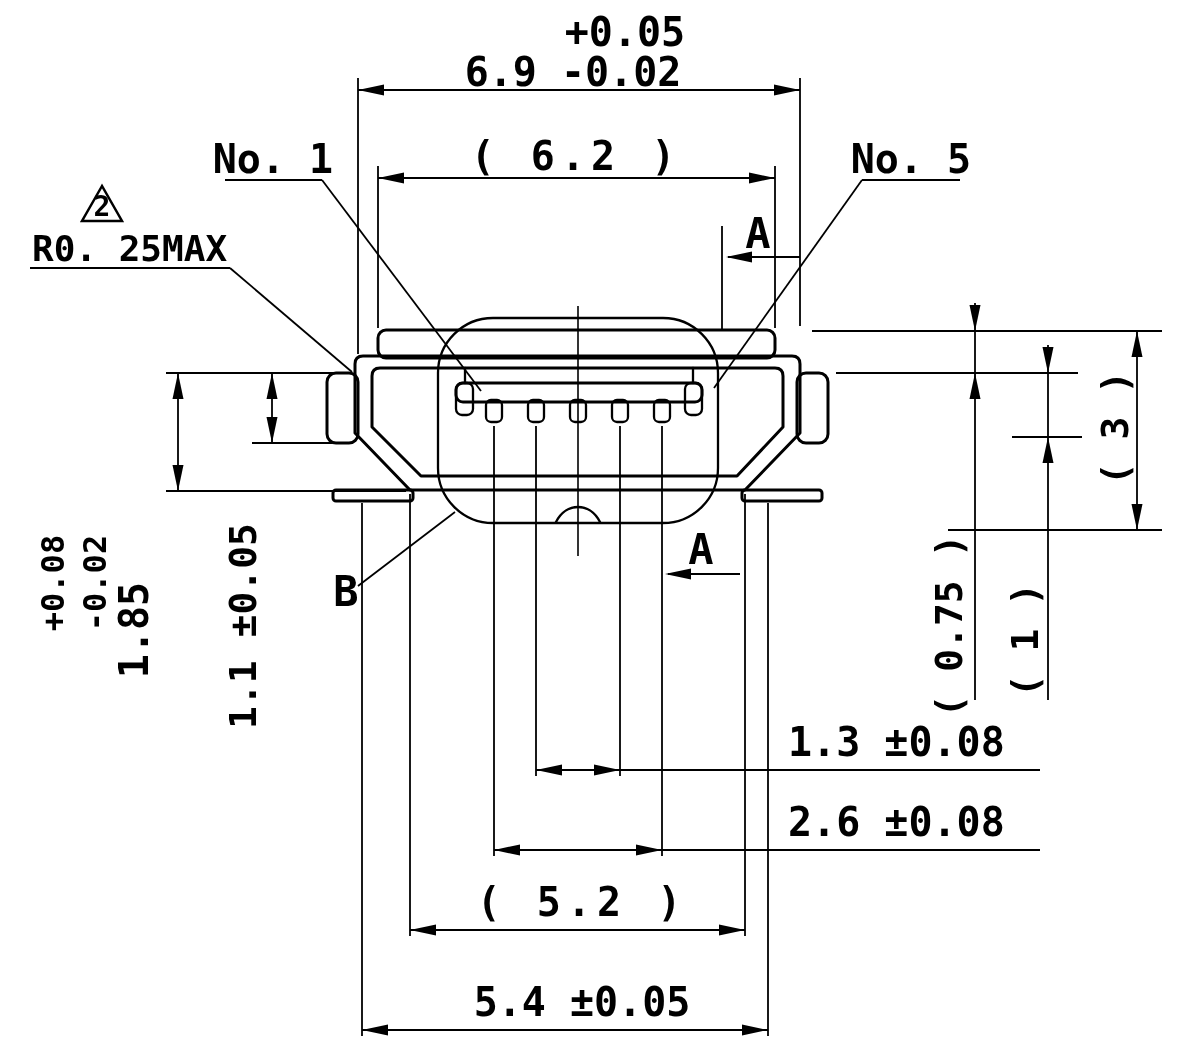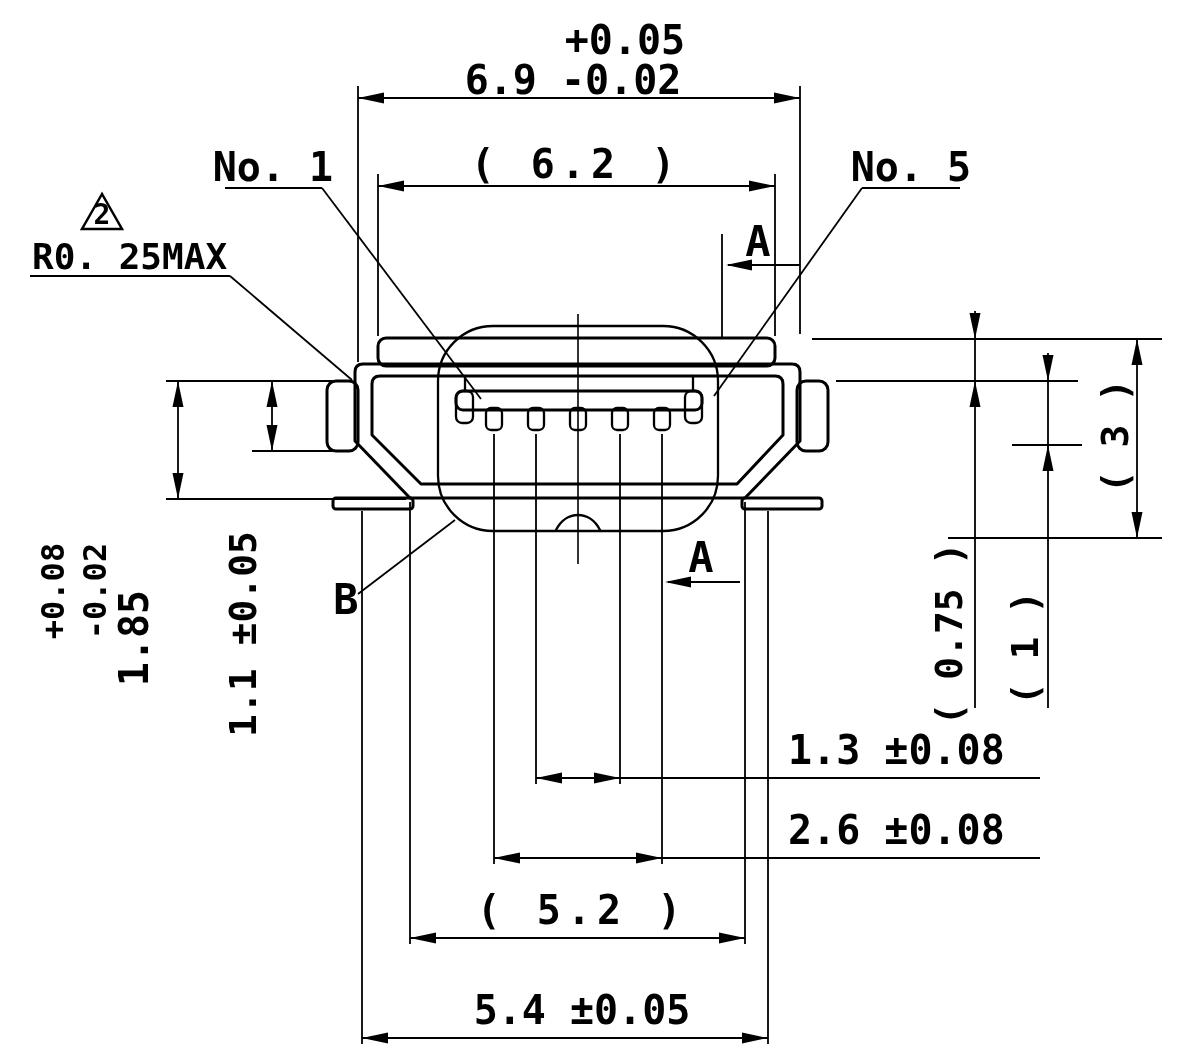--- a/index.html
+++ b/index.html
@@ -3,7 +3,7 @@
 <meta charset="utf-8">
 <style>
   html,body{margin:0;padding:0;background:#fff;}
-  .sheet{width:1200px;height:1040px;background:#ffffff;position:relative;overflow:hidden;margin-top:8px;}
+  .sheet{width:1200px;height:1040px;background:#ffffff;position:relative;overflow:hidden;}
   svg{display:block;}
   .obj{fill:none;stroke:#000;stroke-width:3;stroke-linejoin:round;stroke-linecap:round;}
   .obj-thin{fill:none;stroke:#000;stroke-width:2.3;stroke-linejoin:round;stroke-linecap:round;}

